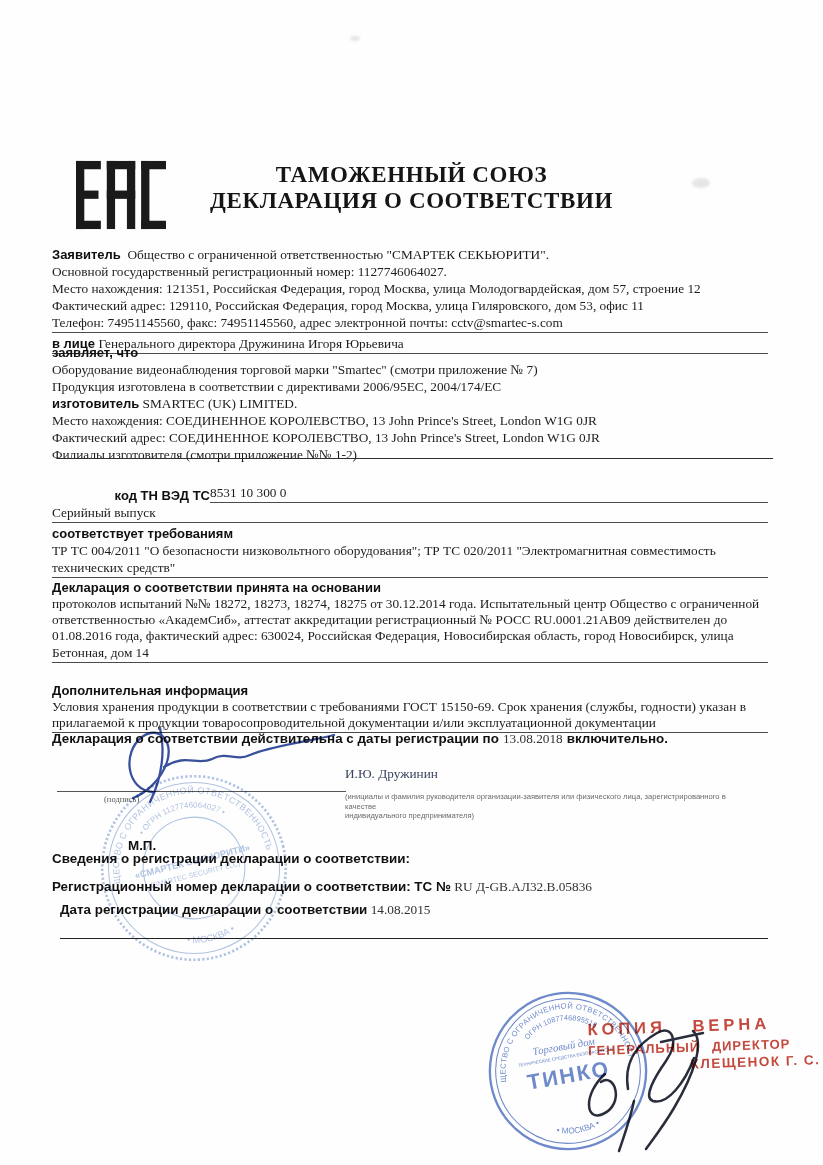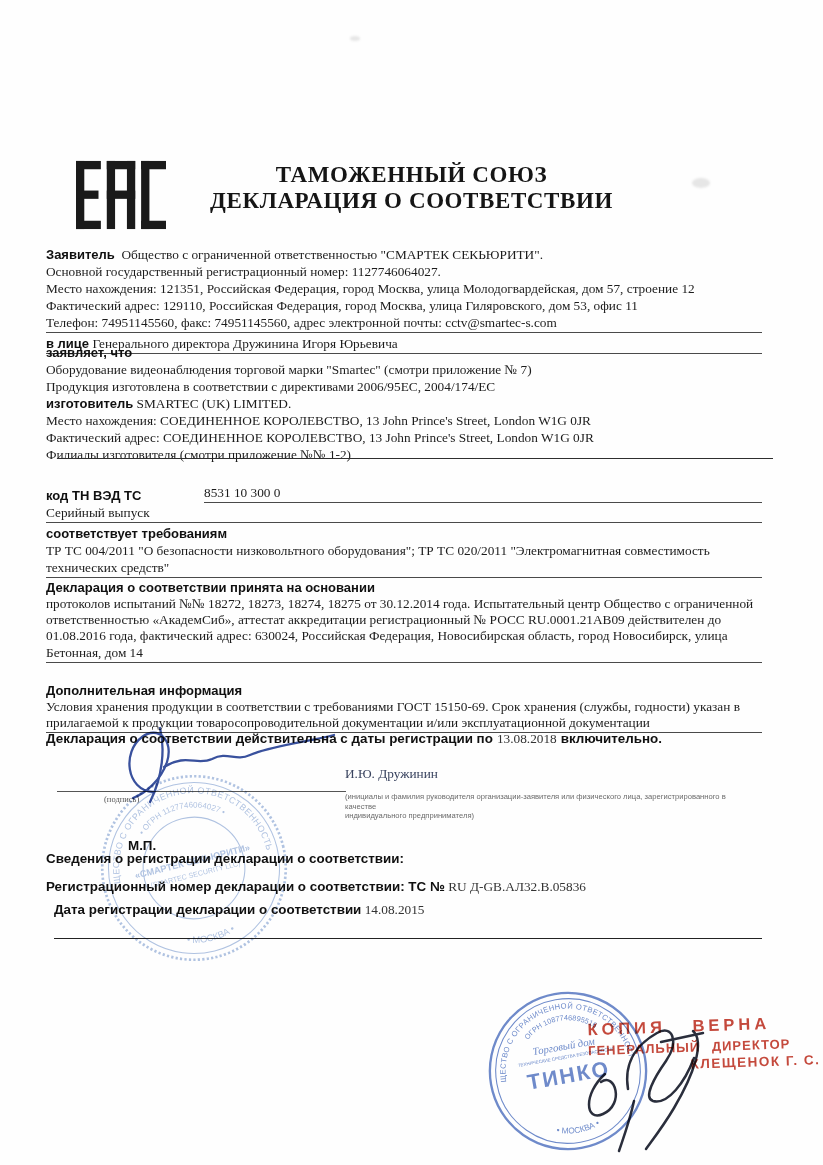--- a/index.html
+++ b/index.html
@@ -6,7 +6,7 @@
   .page{position:relative;width:823px;height:1165px;background:#fefefe;
         font-family:"Liberation Serif",serif;color:#1c1c1c;overflow:hidden;margin:0 auto;}
   .abs{position:absolute;}
-  .content{position:absolute;left:46px;width:716px;}
+  .content{position:absolute;left:52px;width:716px;}
   .line{font-size:13.3px;line-height:17px;white-space:nowrap;}
   .wrap{white-space:normal;}
   .lbl{font-family:"Liberation Sans",sans-serif;font-weight:bold;font-size:13px;color:#101010;}

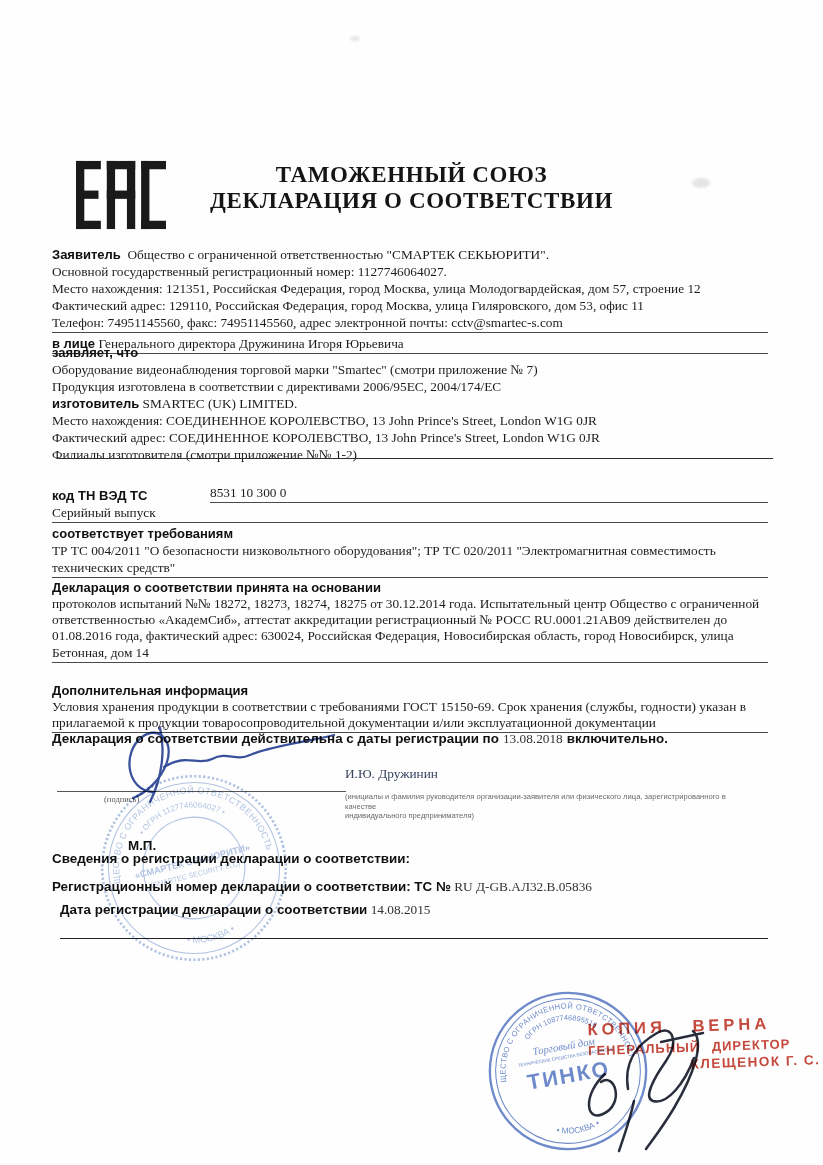--- a/index.html
+++ b/index.html
@@ -16,7 +16,7 @@
   .eac{position:absolute;left:76px;top:158px;width:90px;height:74px;}
   .divider{position:absolute;left:57px;top:458px;width:716px;border-top:1.6px solid #2e2e2e;}
   .code-row{display:flex;align-items:flex-end;}
-  .code-label{width:158px;flex:none;}
+  .code-label{width:158px;flex:none;text-align:right;}
   .code-value{flex:1;font-size:13.3px;border-bottom:1px solid #4a4a4a;padding-bottom:1px;}
   .par{font-size:13.3px;line-height:16.2px;}
   .valbold{font-family:"Liberation Sans",sans-serif;font-weight:bold;font-size:13.4px;color:#101010;}

